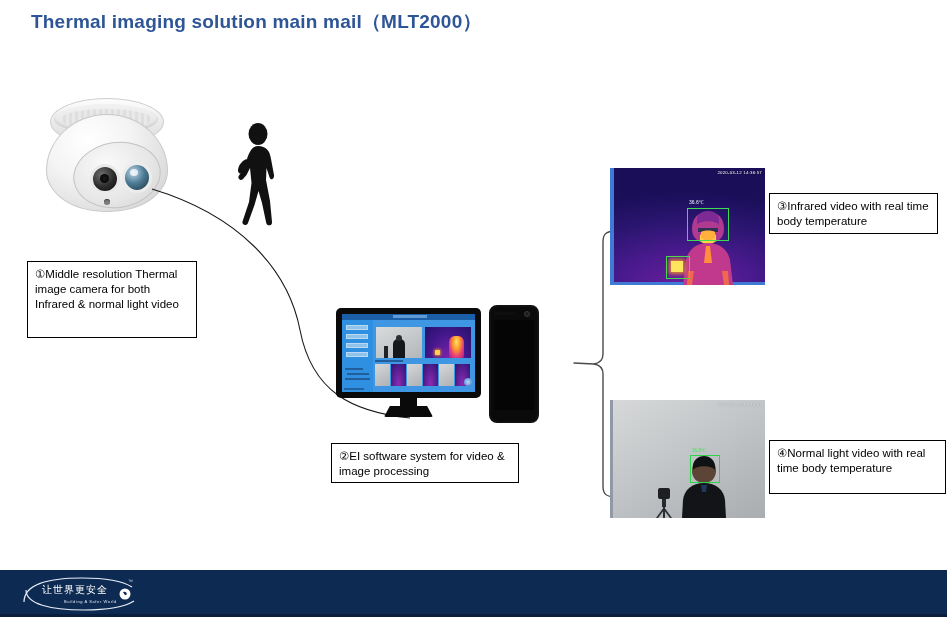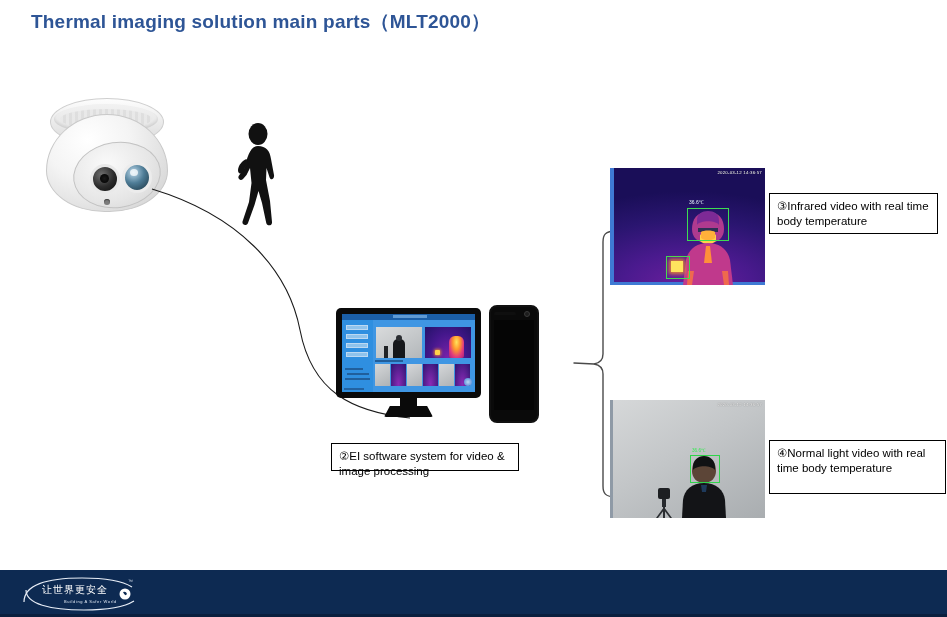--- a/index.html
+++ b/index.html
@@ -162,7 +162,7 @@
 
 <div class="slide">
 
-  <div class="title">Thermal imaging solution  main parts（MLT2000）</div>
+  <div class="title">Thermal imaging solution  main mail（MLT2000）</div>
 
   <div class="camera">
     <div class="cam-base"></div>

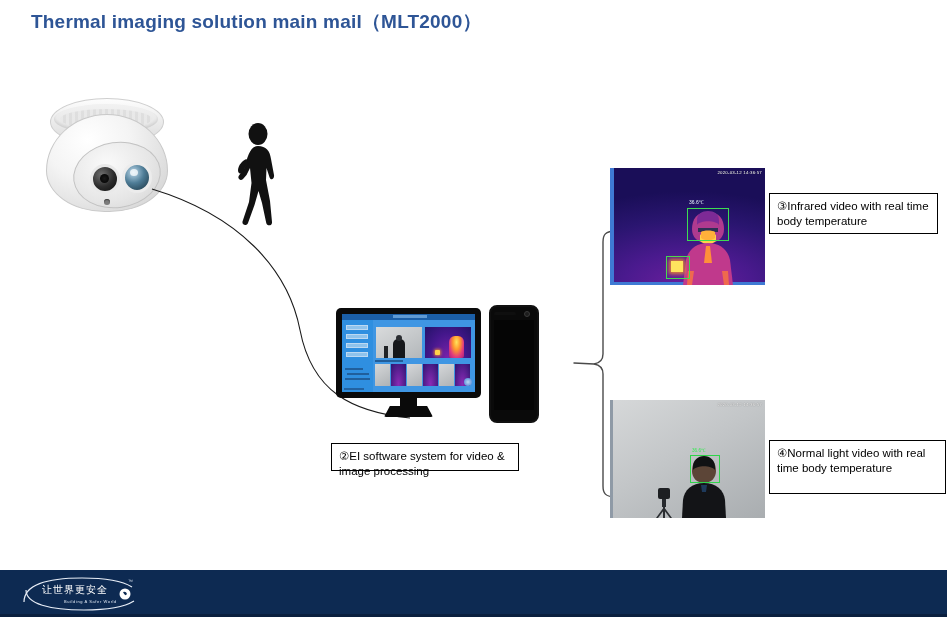--- a/index.html
+++ b/index.html
@@ -305,6 +305,9 @@
     <div class="vid-ts">2020-03-12 14:36:57</div>
   </div>
 
+  <div class="callout" id="callout1">
+    <span>①</span><span>Middle resolution Thermal image camera for both Infrared &amp; normal light video</span>
+  </div>
   <div class="callout" id="callout2">
     <span>②</span><span>EI software system for video &amp; image processing</span>
   </div>

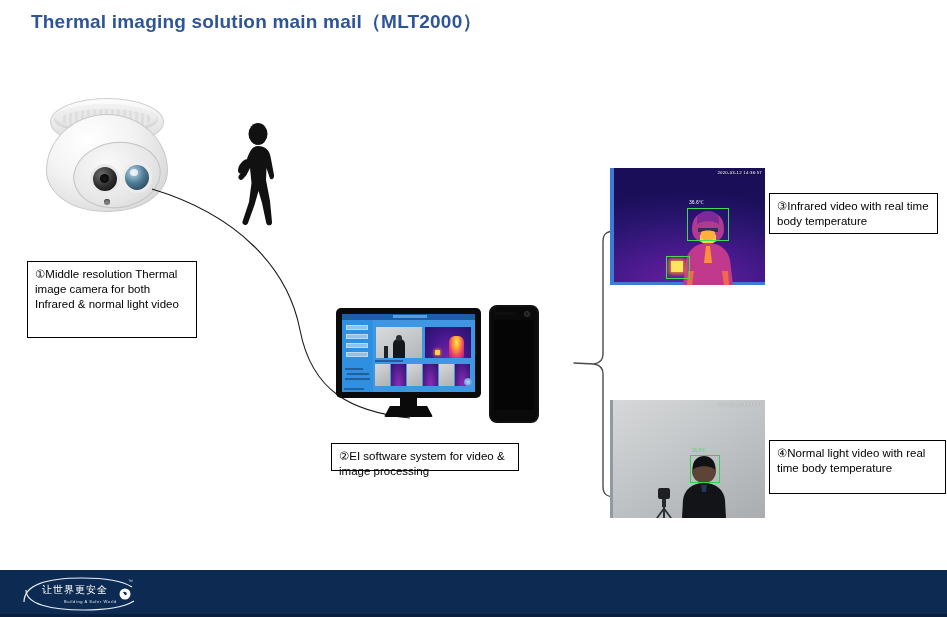--- a/index.html
+++ b/index.html
@@ -24,7 +24,7 @@
     padding:5px 6px 5px 7px;box-sizing:border-box;
   }
   #callout1{left:27px;top:261px;width:170px;height:77px;}
-  #callout2{left:331px;top:443px;width:188px;height:28px;}
+  #callout2{left:331px;top:443px;width:188px;height:40px;}
   #callout3{left:769px;top:193px;width:169px;height:41px;}
   #callout4{left:769px;top:440px;width:177px;height:54px;}
 

